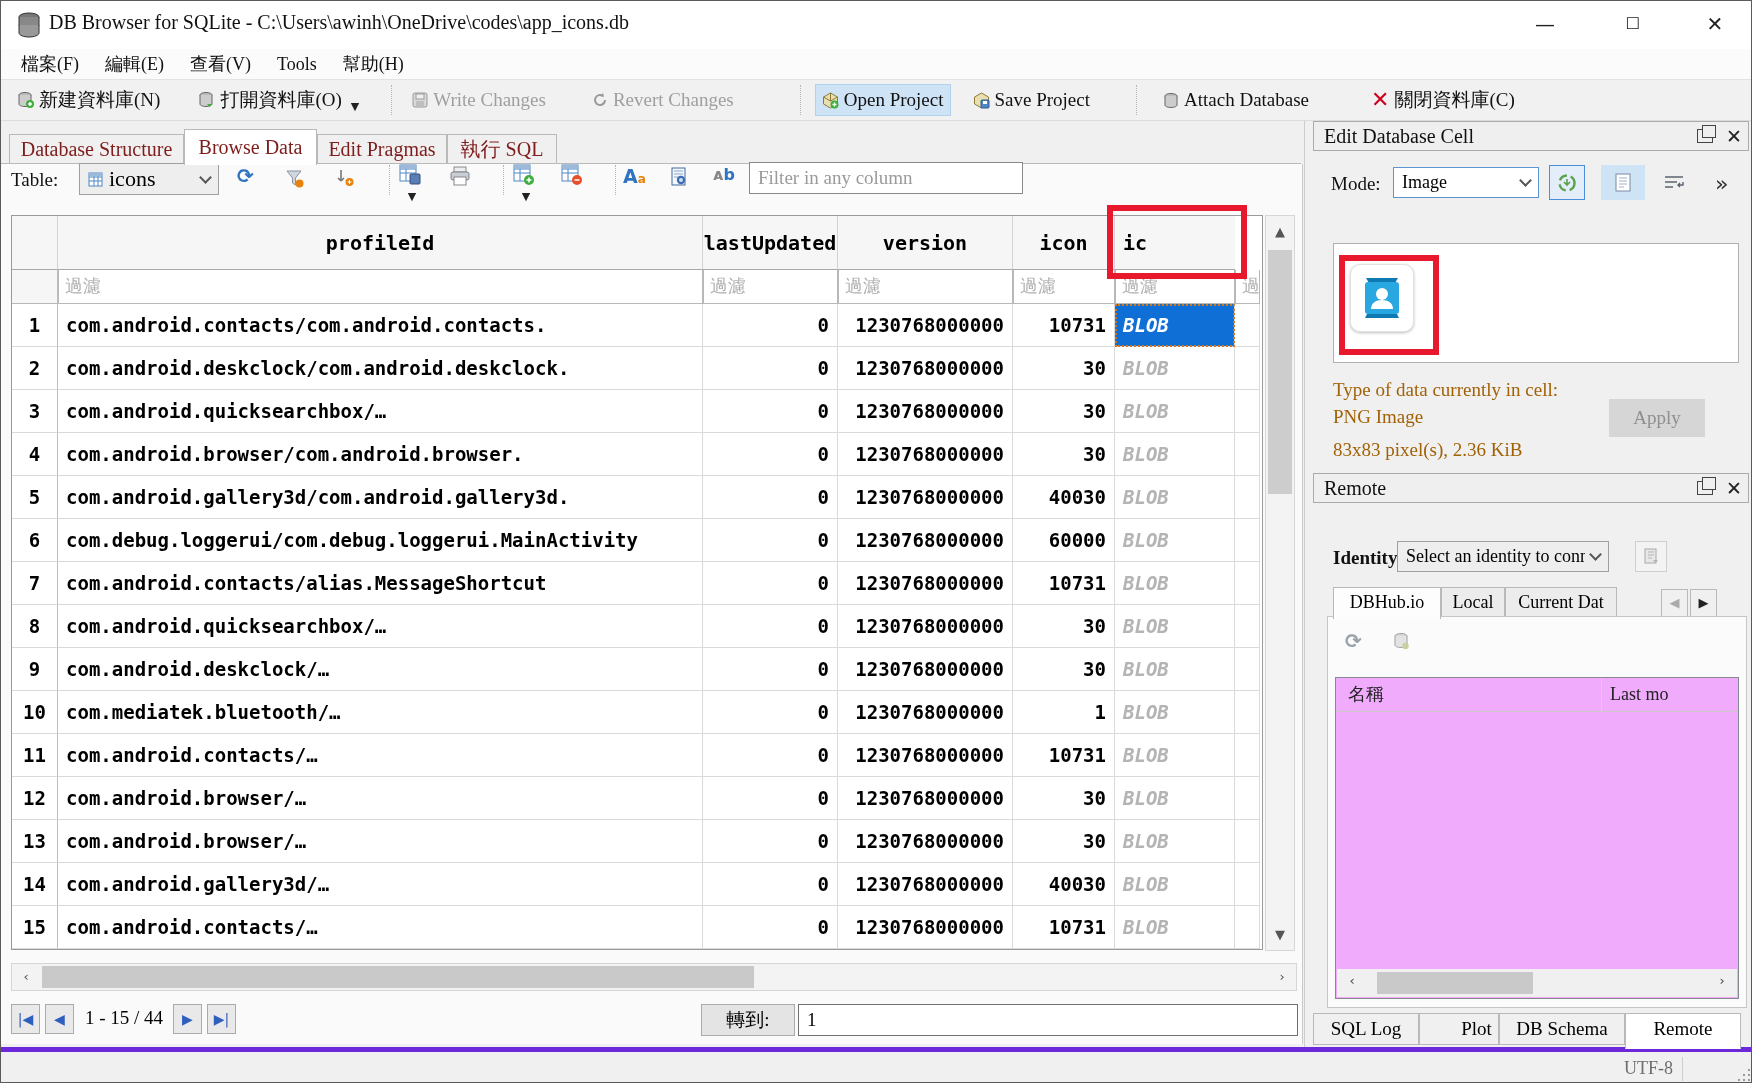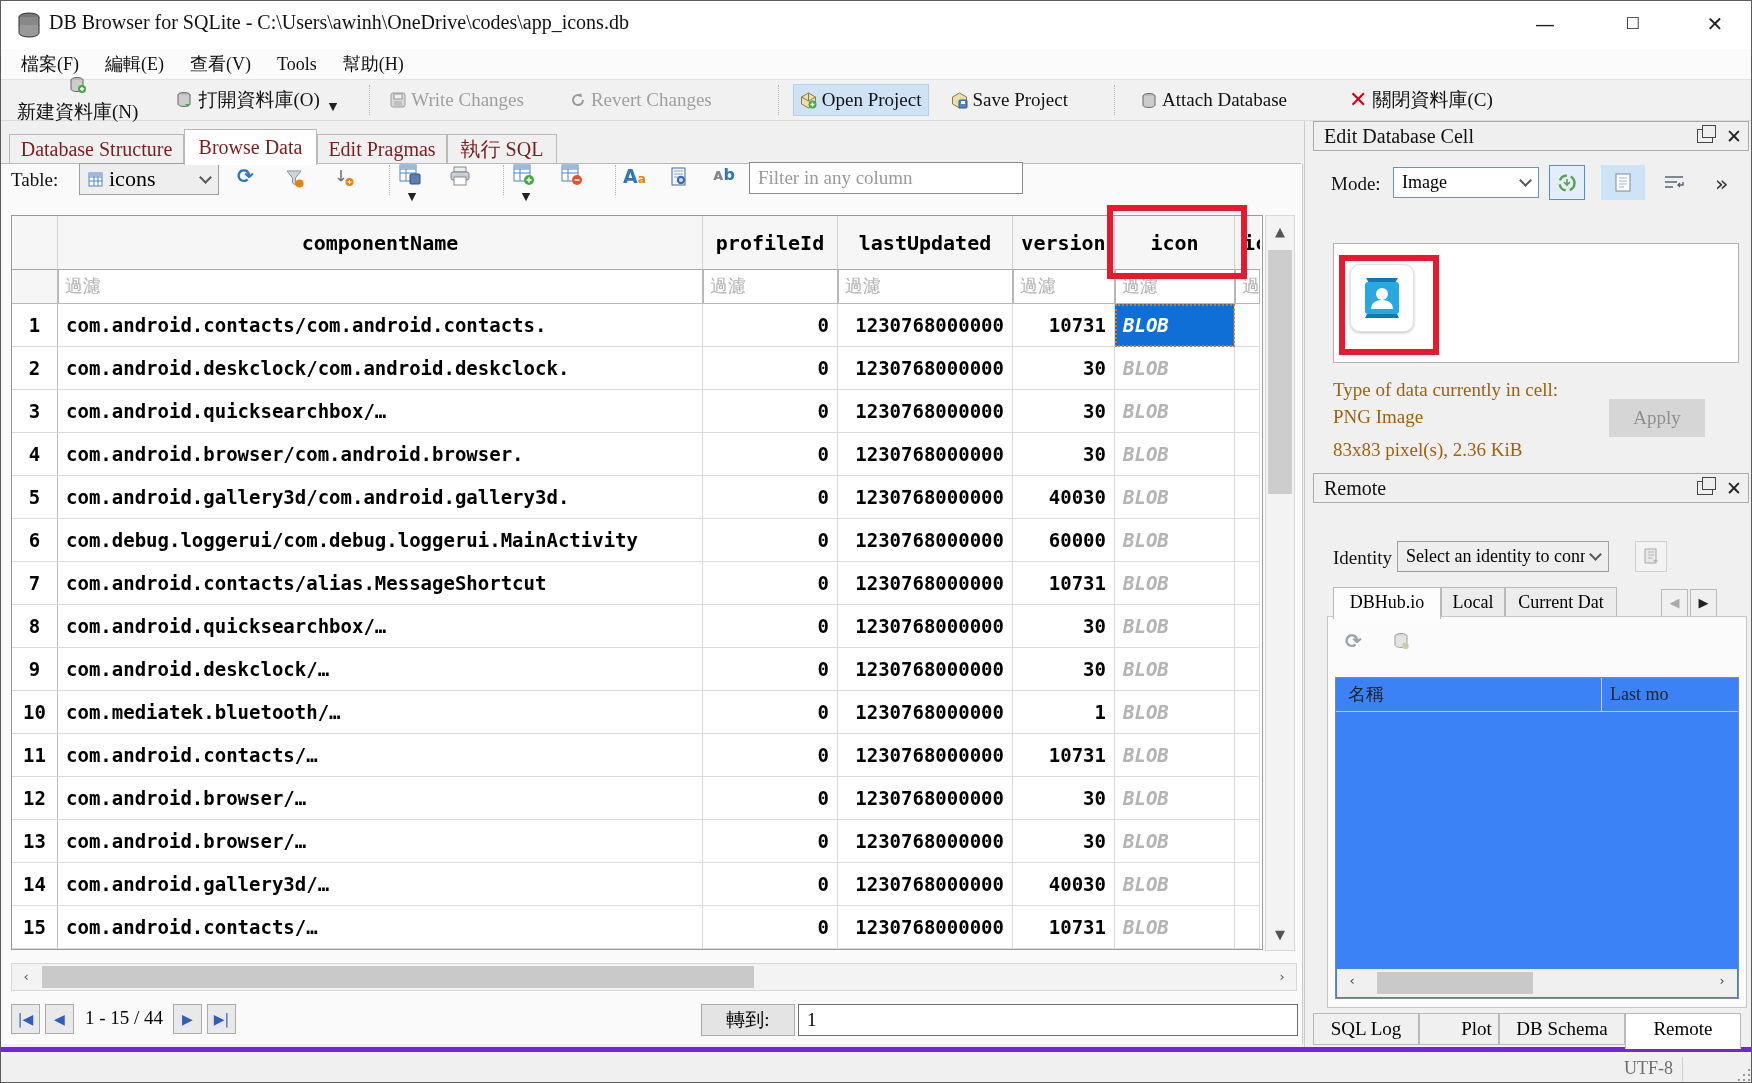--- a/index.html
+++ b/index.html
@@ -119,7 +119,7 @@
   </div>
 
   <div class="abs toolbar">
-    <div class="tbtn" style="margin-left:10px;flex-direction:column;">
+    <div class="tbtn" style="margin-left:10px;">
       <span>
           <svg width="17" height="18" viewBox="0 0 17 18">
             <ellipse cx="8" cy="4" rx="6" ry="2.5" fill="#bbb" stroke="#666"></ellipse>

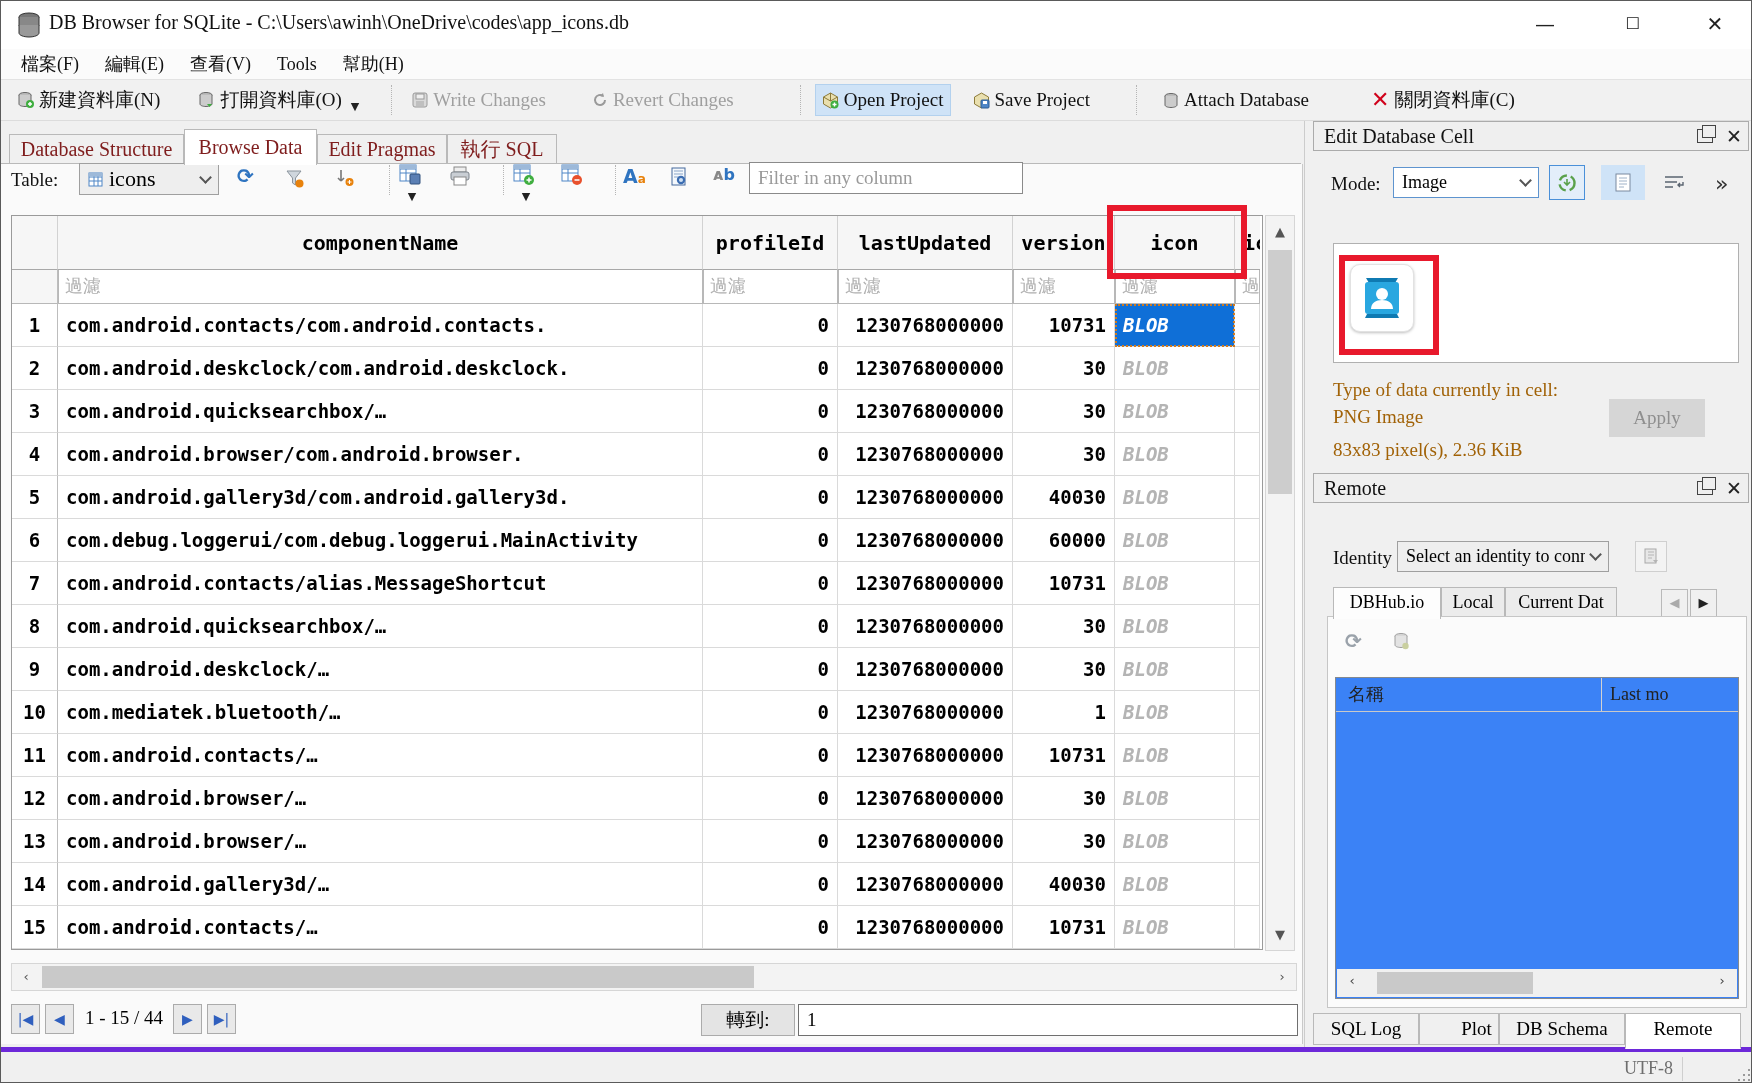--- a/index.html
+++ b/index.html
@@ -285,7 +285,6 @@
   <div class="abs gridwrap">
     <div class="grow">
       <div class="hcell"></div>
-      <div class="hcell">componentName</div>
       <div class="hcell">profileId</div>
       <div class="hcell">lastUpdated</div>
       <div class="hcell">version</div>

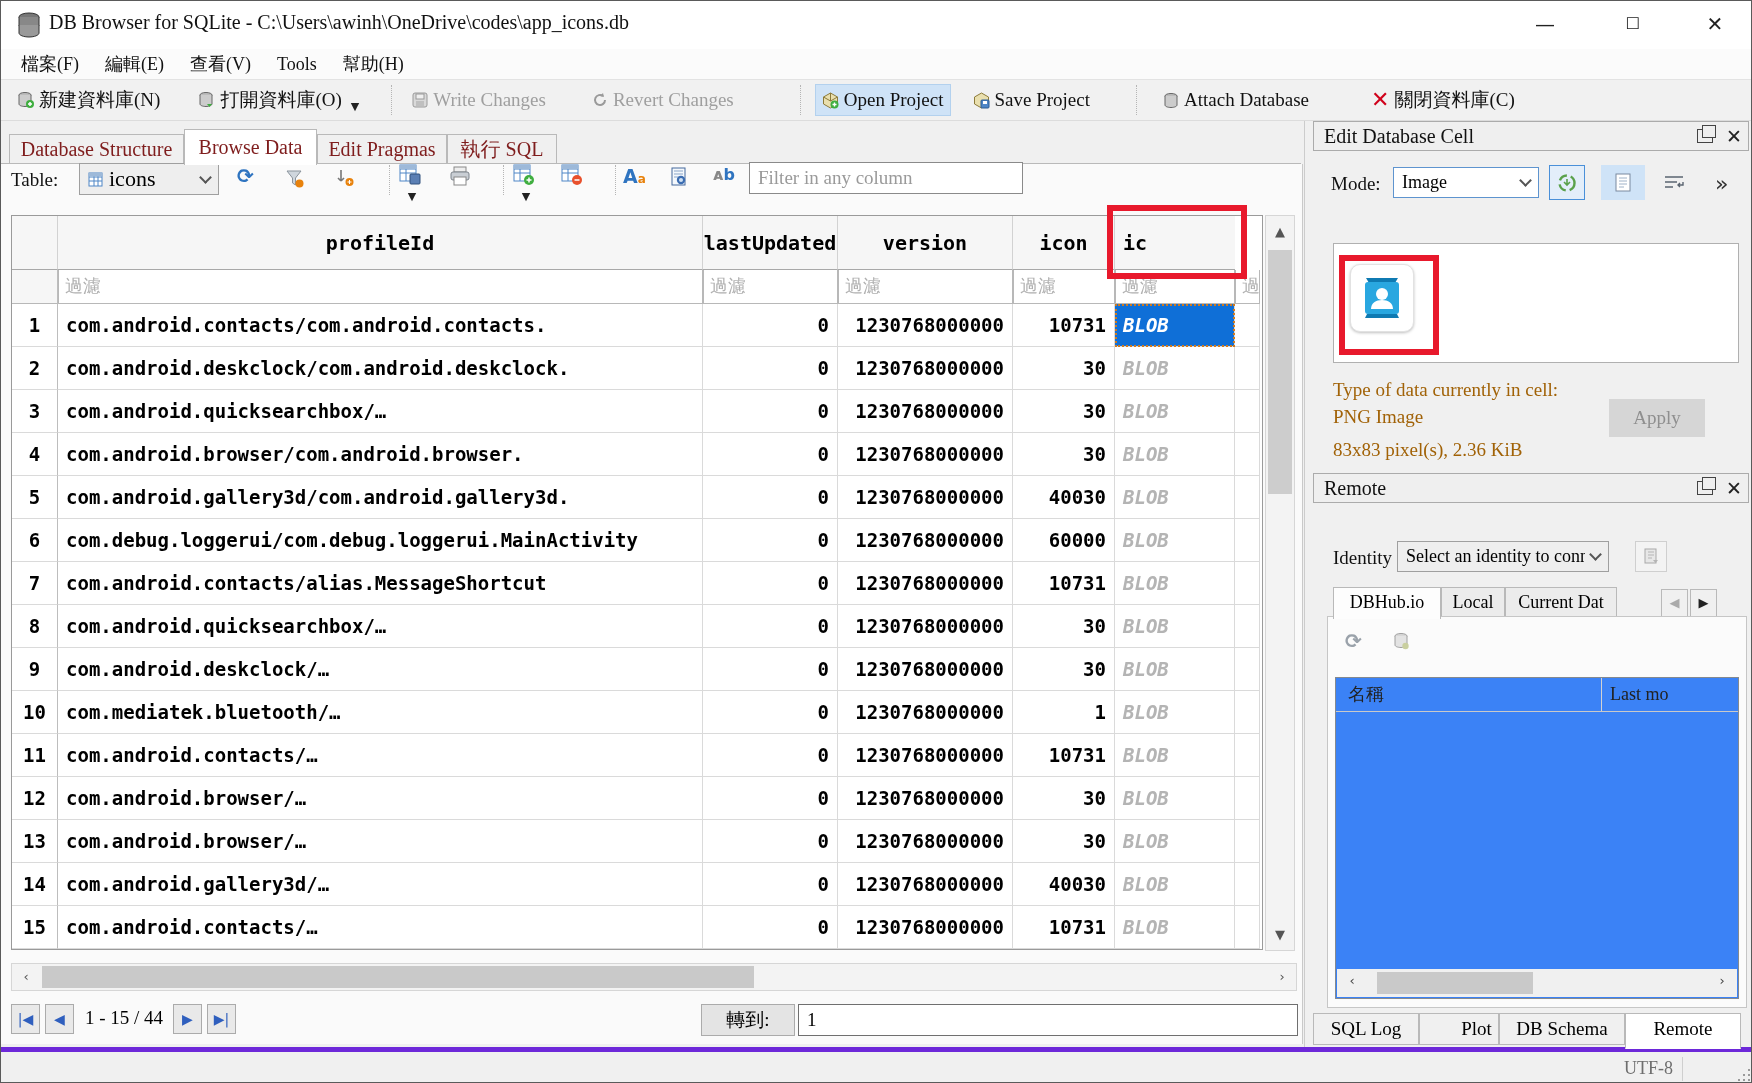--- a/index.html
+++ b/index.html
@@ -515,7 +515,7 @@
     <span class="pticon floaticon" style="left:383px;"></span>
     <span class="pticon ptx" style="left:412px;">✕</span>
   </div>
-  <div class="abs ctl-label" style="left:1332px;top:546px;">Identity</div>
+  <div class="abs ctl-label" style="left:1332px;top:546px;font-weight:bold;">Identity</div>
   <div class="abs combo" style="left:1396px;top:540px;width:212px;height:31px;">
     <span style="font-size:18px;white-space:nowrap;overflow:hidden;">Select an identity to conne</span>
     <span class="chev" style="flex:none;"></span>

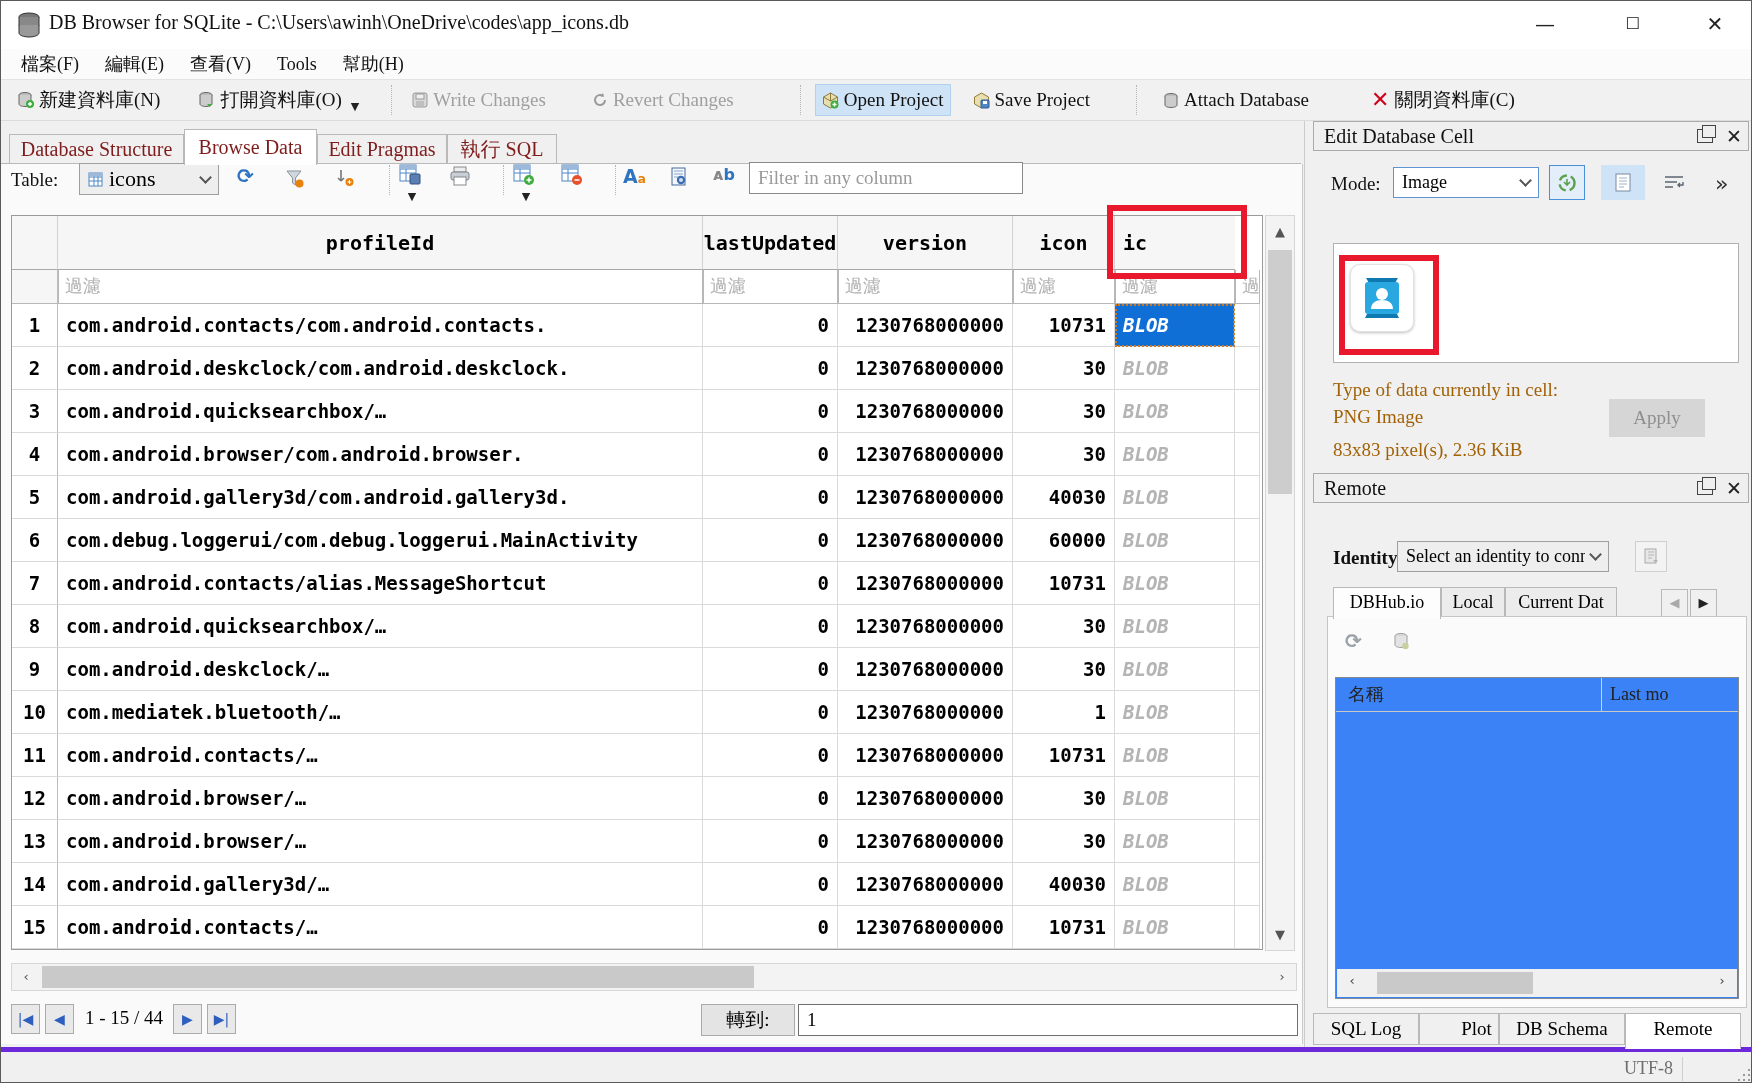--- a/index.html
+++ b/index.html
@@ -75,7 +75,7 @@
   .rtab.sel { background:#fdfdfd; height:32px; z-index:3; }
   .tabscrollbtn { position:absolute; top:588px; width:27px; height:28px; background:#f0f0f0; border:1px solid #b9b9b9; text-align:center; line-height:26px; font-size:13px; font-family:"DejaVu Sans",sans-serif; }
   .rpane { left:1326px; top:615px; width:420px; height:392px; background:#fbfbfb; border:1px solid #c6c6c6; }
-  .listbox { left:1334px; top:676px; width:404px; height:322px; background:#3b82f6; border:1px solid #84898f; }
+  .listbox { left:1334px; top:676px; width:404px; height:322px; background:#f0abfc; border:1px solid #84898f; }
   .listheader { height:34px; border-bottom:1px solid #c9c9c9; font-size:18px; color:#222; display:flex; }
   .lscroll { position:absolute; left:1px; bottom:1px; width:400px; height:28px; background:#f0f0f0; }
   .docktab { position:absolute; top:1012px; height:32px; line-height:30px; text-align:center; font-size:19px; background:#f0f0f0; border:1px solid #b9b9b9; }

